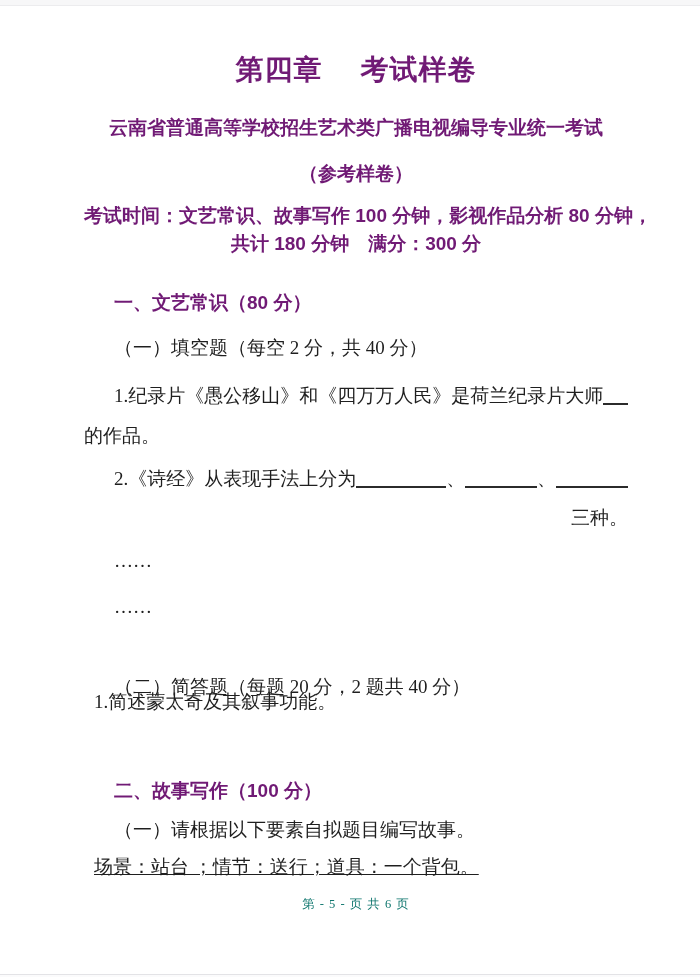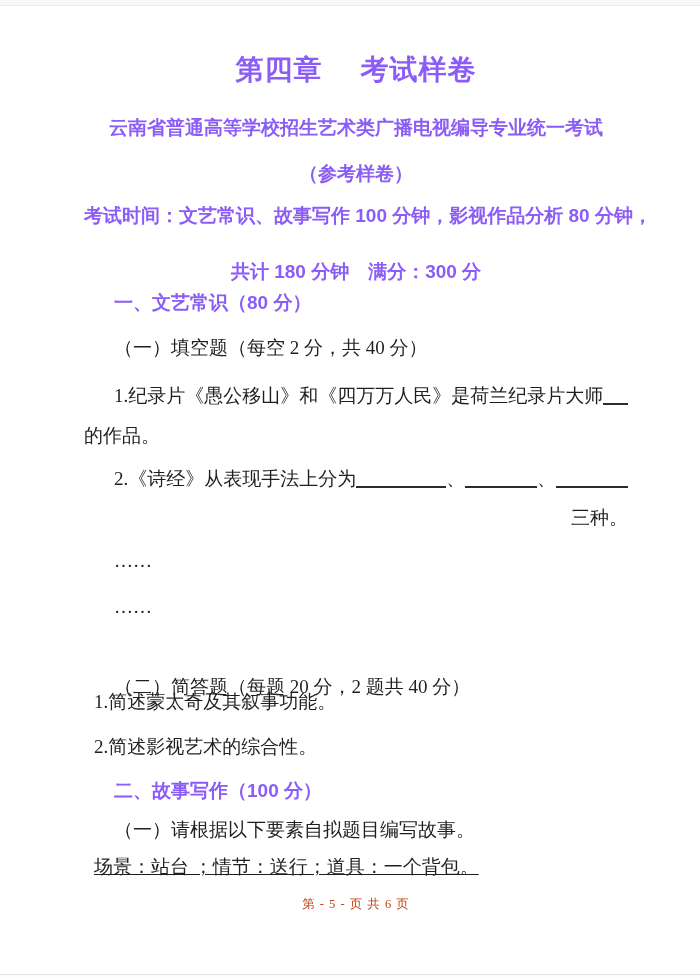--- a/index.html
+++ b/index.html
@@ -34,7 +34,7 @@
   .heiti {
     font-family: "Liberation Sans", sans-serif;
     font-weight: bold;
-    color: #8b5cf6;
+    color: #701a75;
   }
   .songti { font-family: "Liberation Serif", serif; }
   .chapter-title { font-size: 28px; letter-spacing: 1px; }

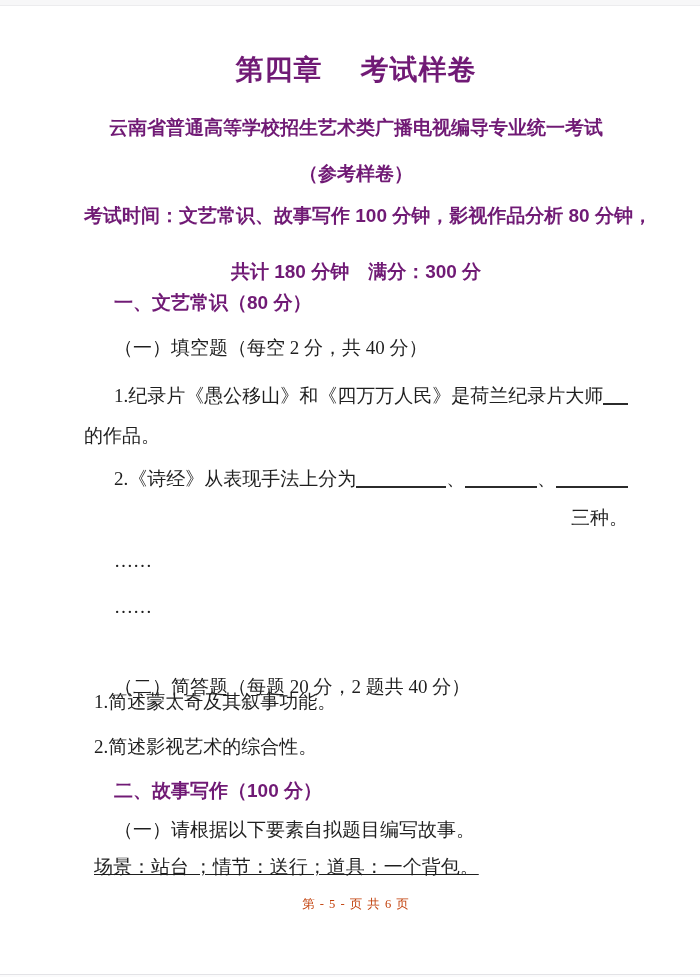--- a/index.html
+++ b/index.html
@@ -71,7 +71,7 @@
 
   <div class="line heiti subhead" style="top: 204px;">考试时间：文艺常识、故事写作 100 分钟，影视作品分析 80 分钟，</div>
 
-  <div class="line center heiti subhead" style="top: 260px;">共计 180 分钟　满分：300 分</div>
+  <div class="line center heiti subhead" style="top: 232px;">共计 180 分钟　满分：300 分</div>
 
   <div class="line indent heiti subhead" style="top: 291px;">一、文艺常识（80 分）</div>
 

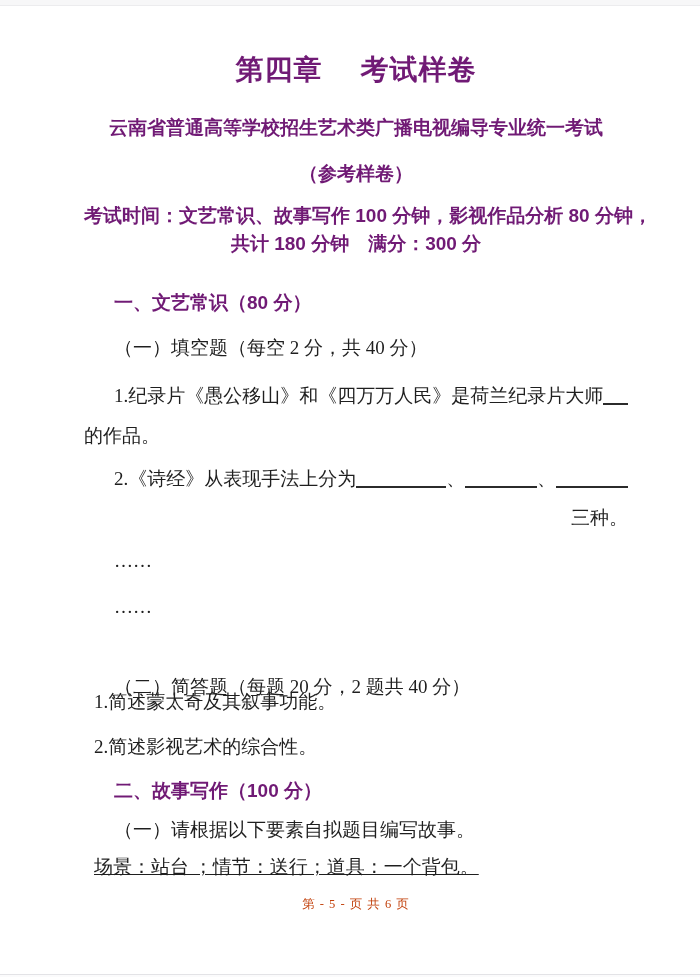--- a/index.html
+++ b/index.html
@@ -103,7 +103,6 @@
 
   <div class="line small-indent songti" style="top: 690px;">1.简述蒙太奇及其叙事功能。</div>
 
-  <div class="line small-indent songti" style="top: 735px;">2.简述影视艺术的综合性。</div>
 
   <div class="line indent heiti subhead" style="top: 779px;">二、故事写作（100 分）</div>
 

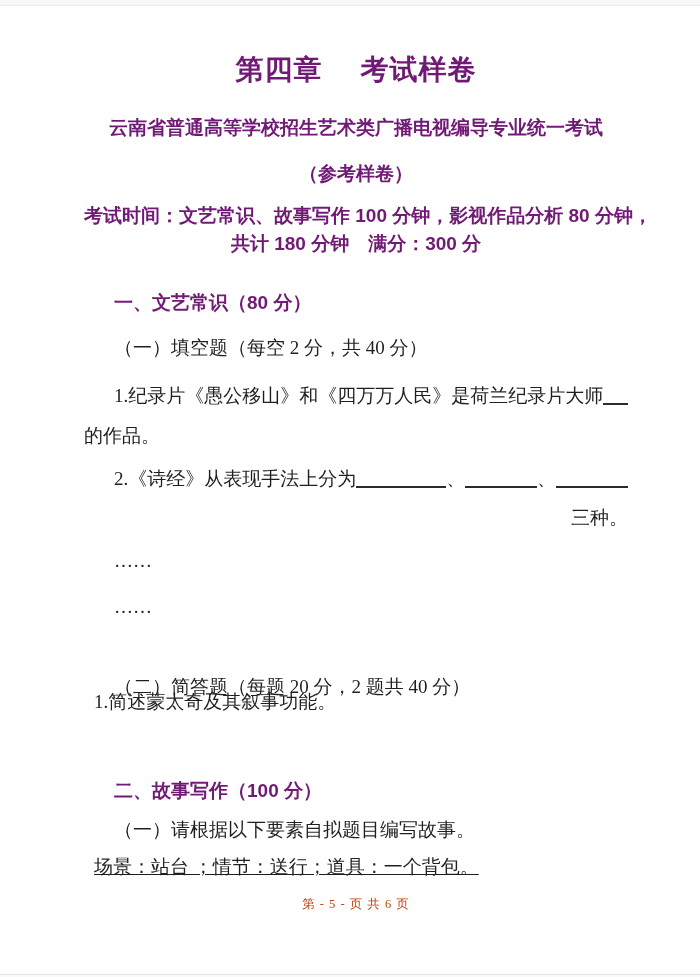--- a/index.html
+++ b/index.html
@@ -52,7 +52,7 @@
   .blank.b23 { flex: 1 1 0; }
   .footer-line {
     font-size: 12.5px;
-    color: #c2410c;
+    color: #0f766e;
     letter-spacing: 1px;
   }
 </style>

